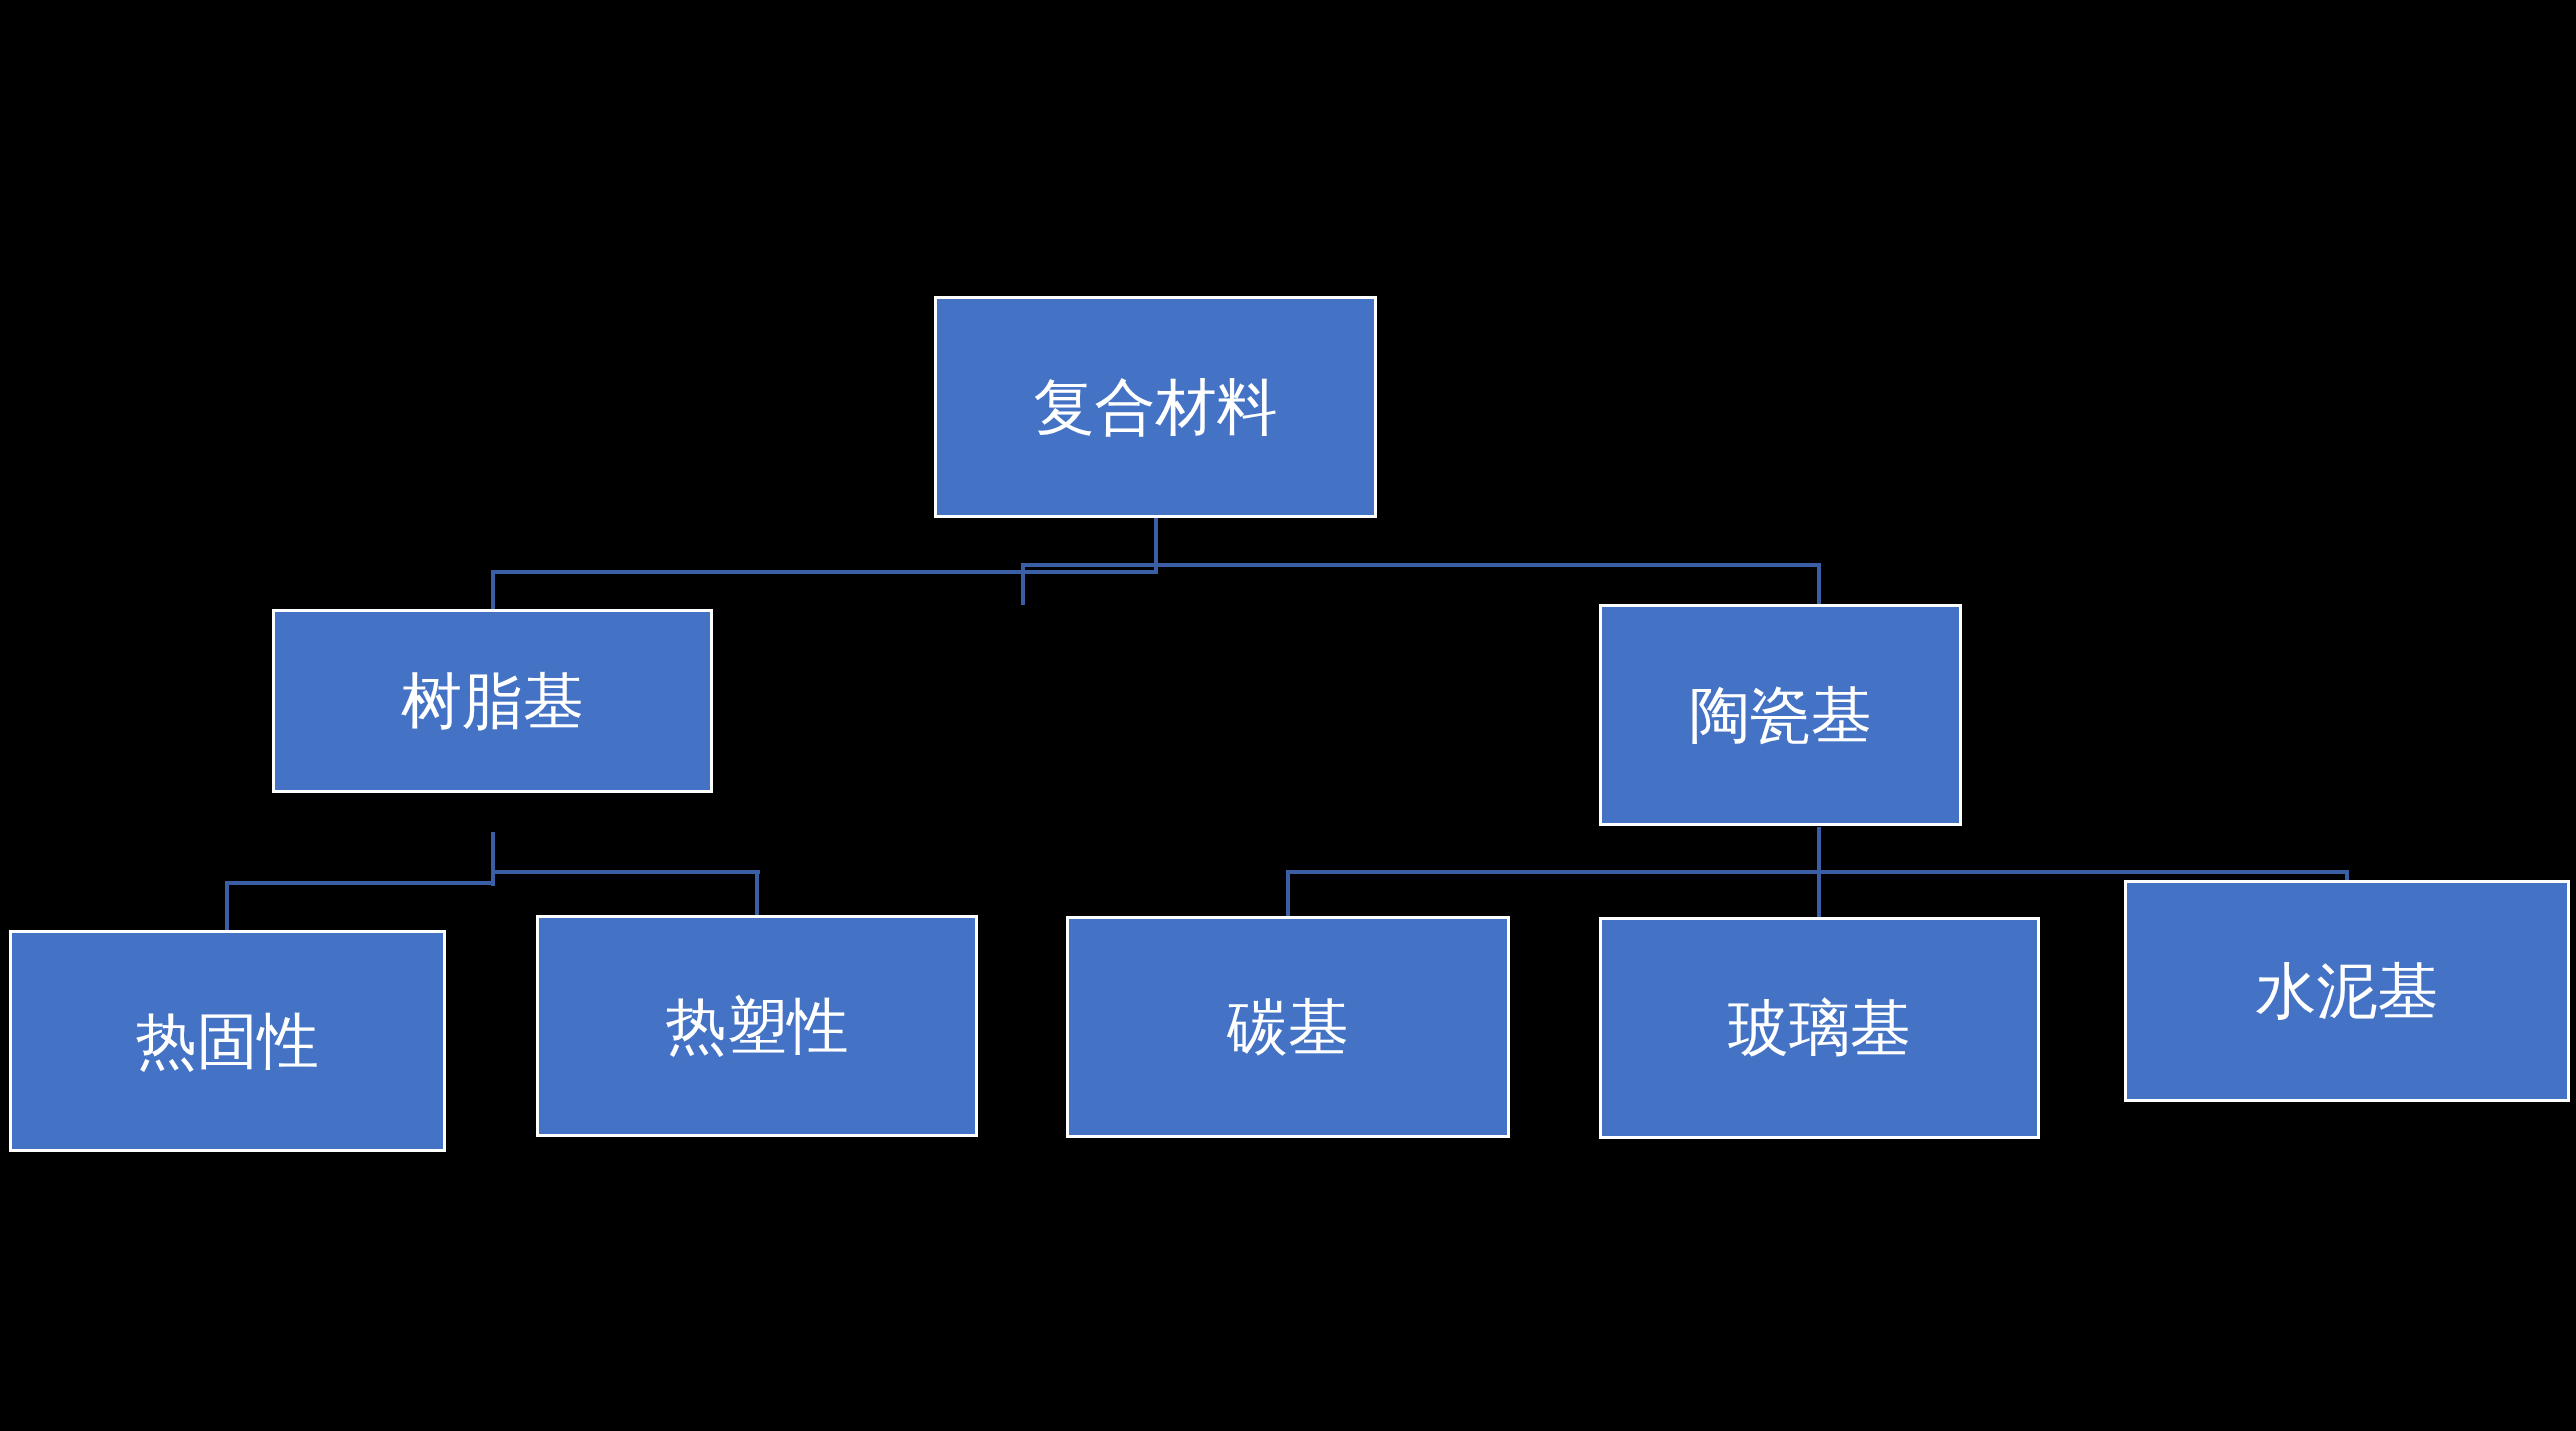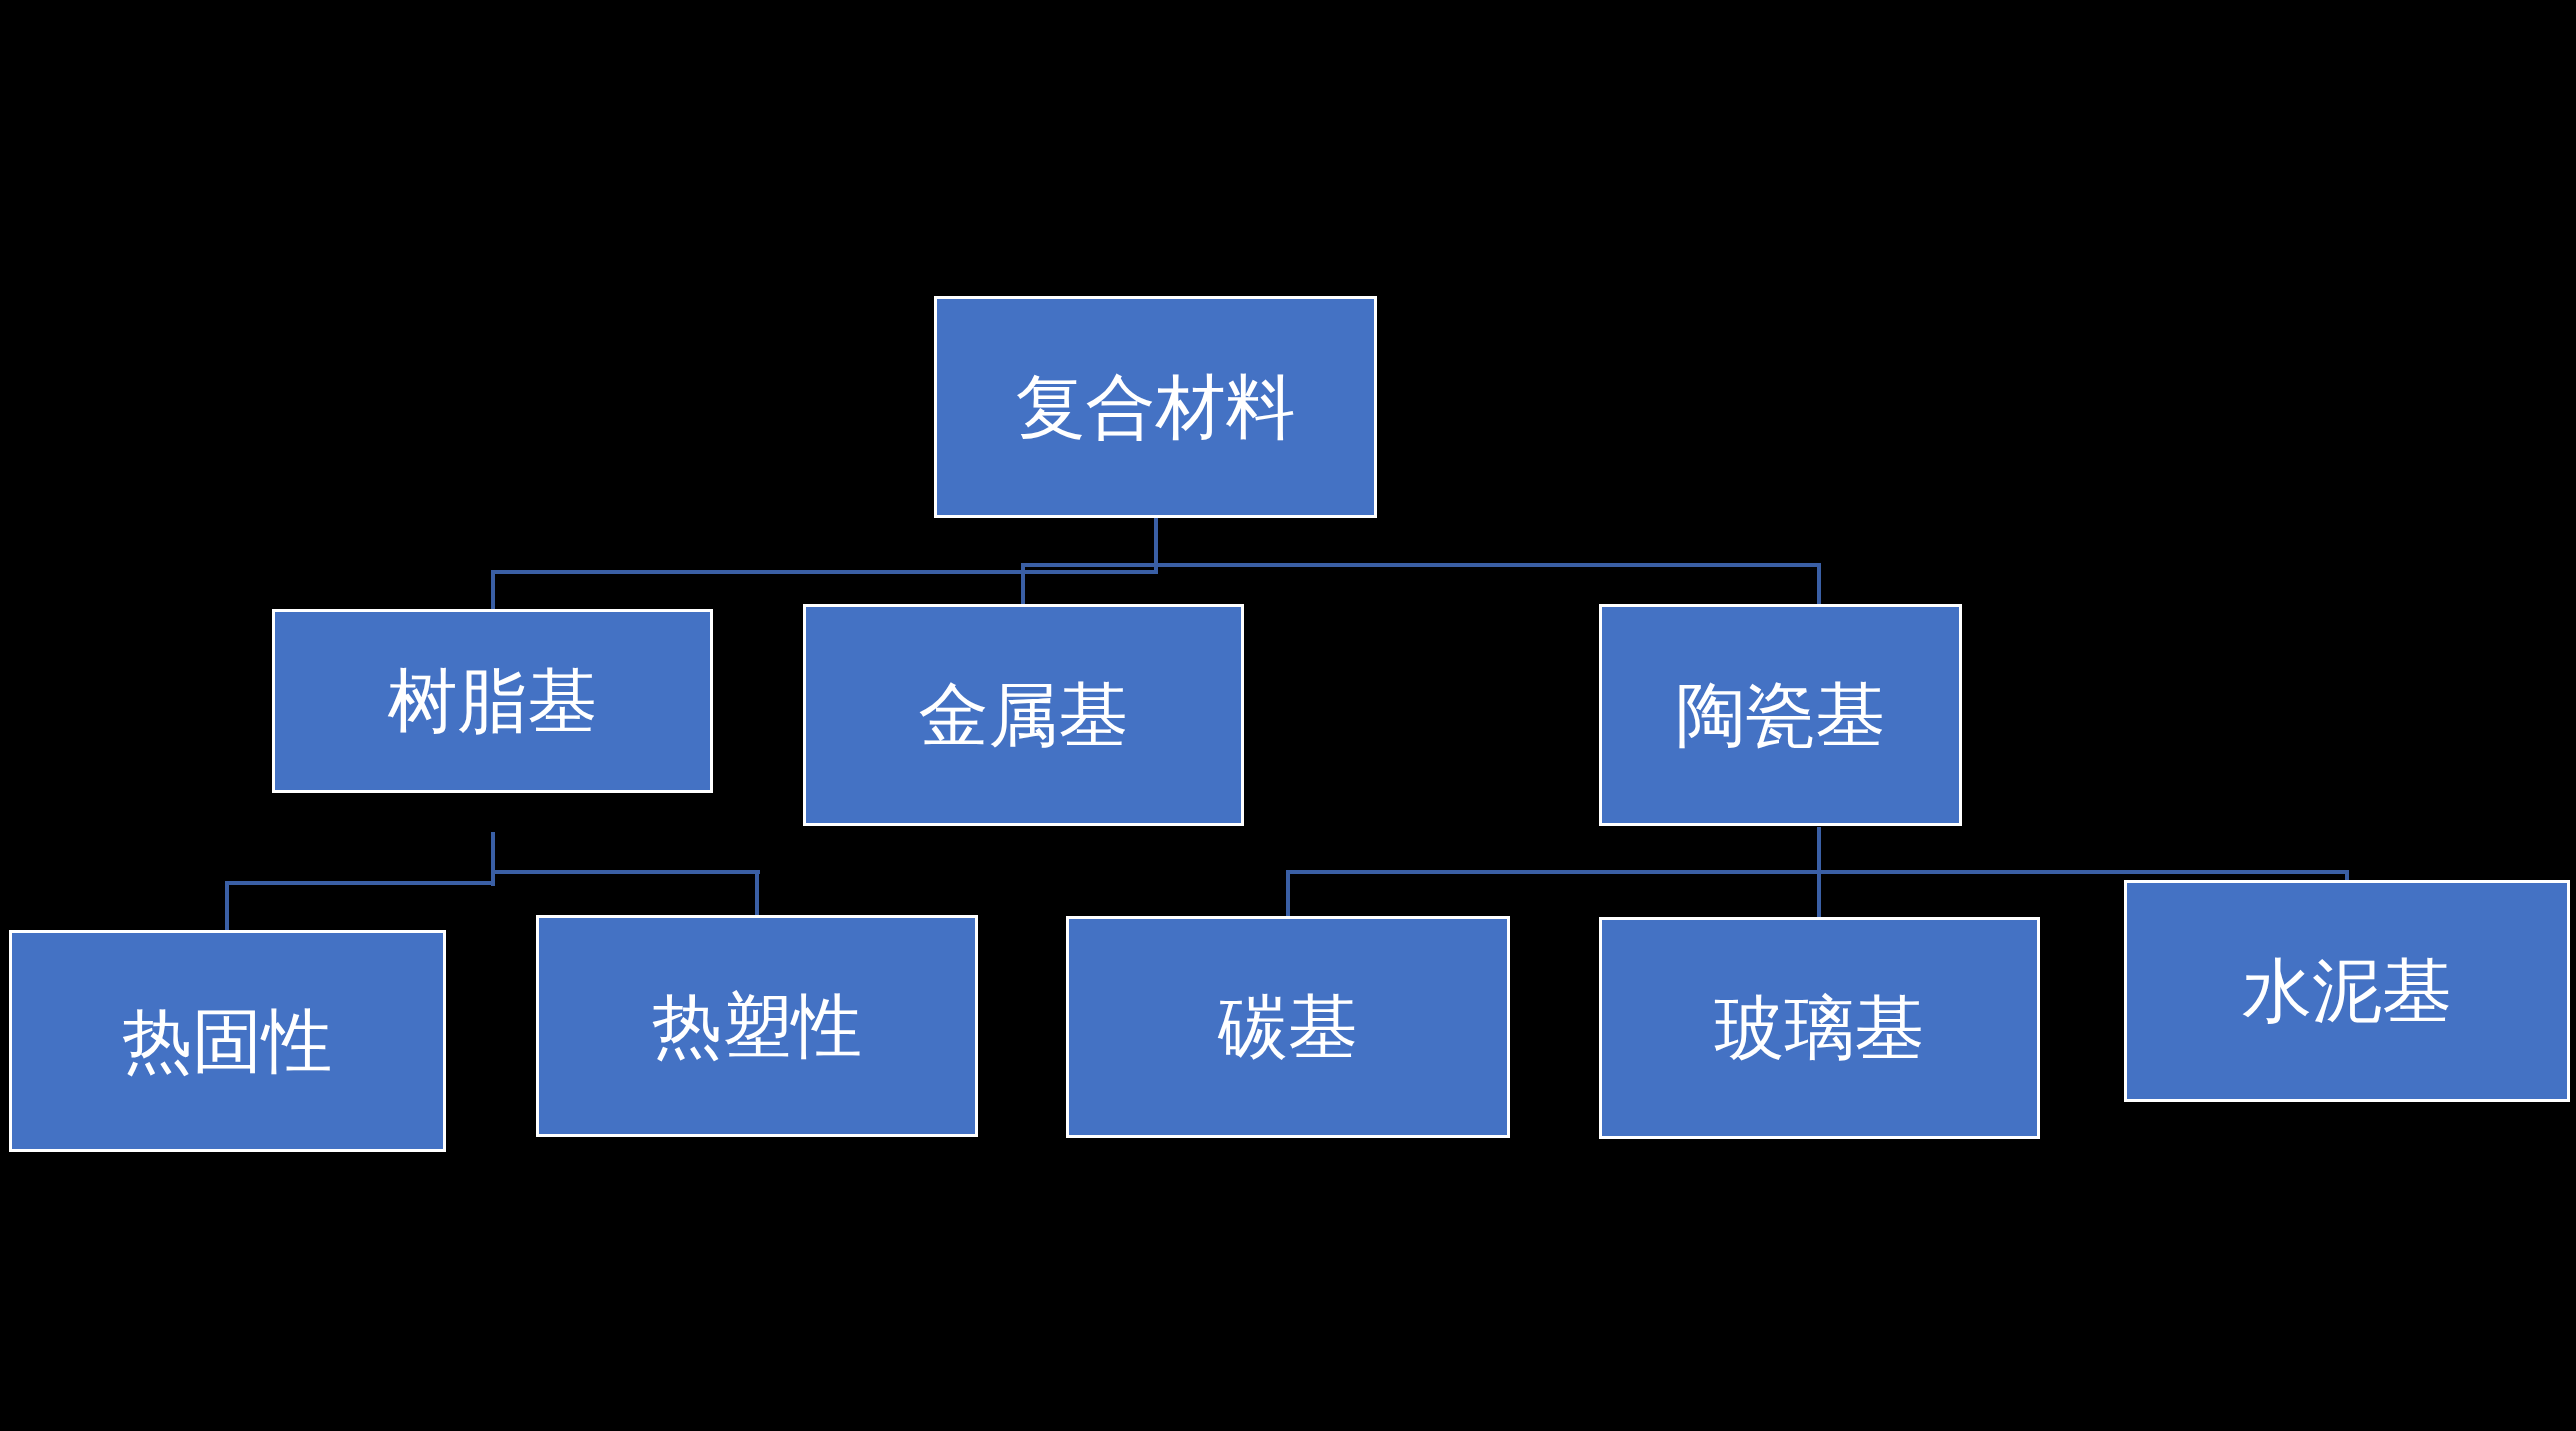--- a/index.html
+++ b/index.html
@@ -46,7 +46,7 @@
     display: flex;
     align-items: center;
     justify-content: center;
-    font-size: 70px;
+    font-size: 61px;
     line-height: 1;
     white-space: nowrap;
     z-index: 2;

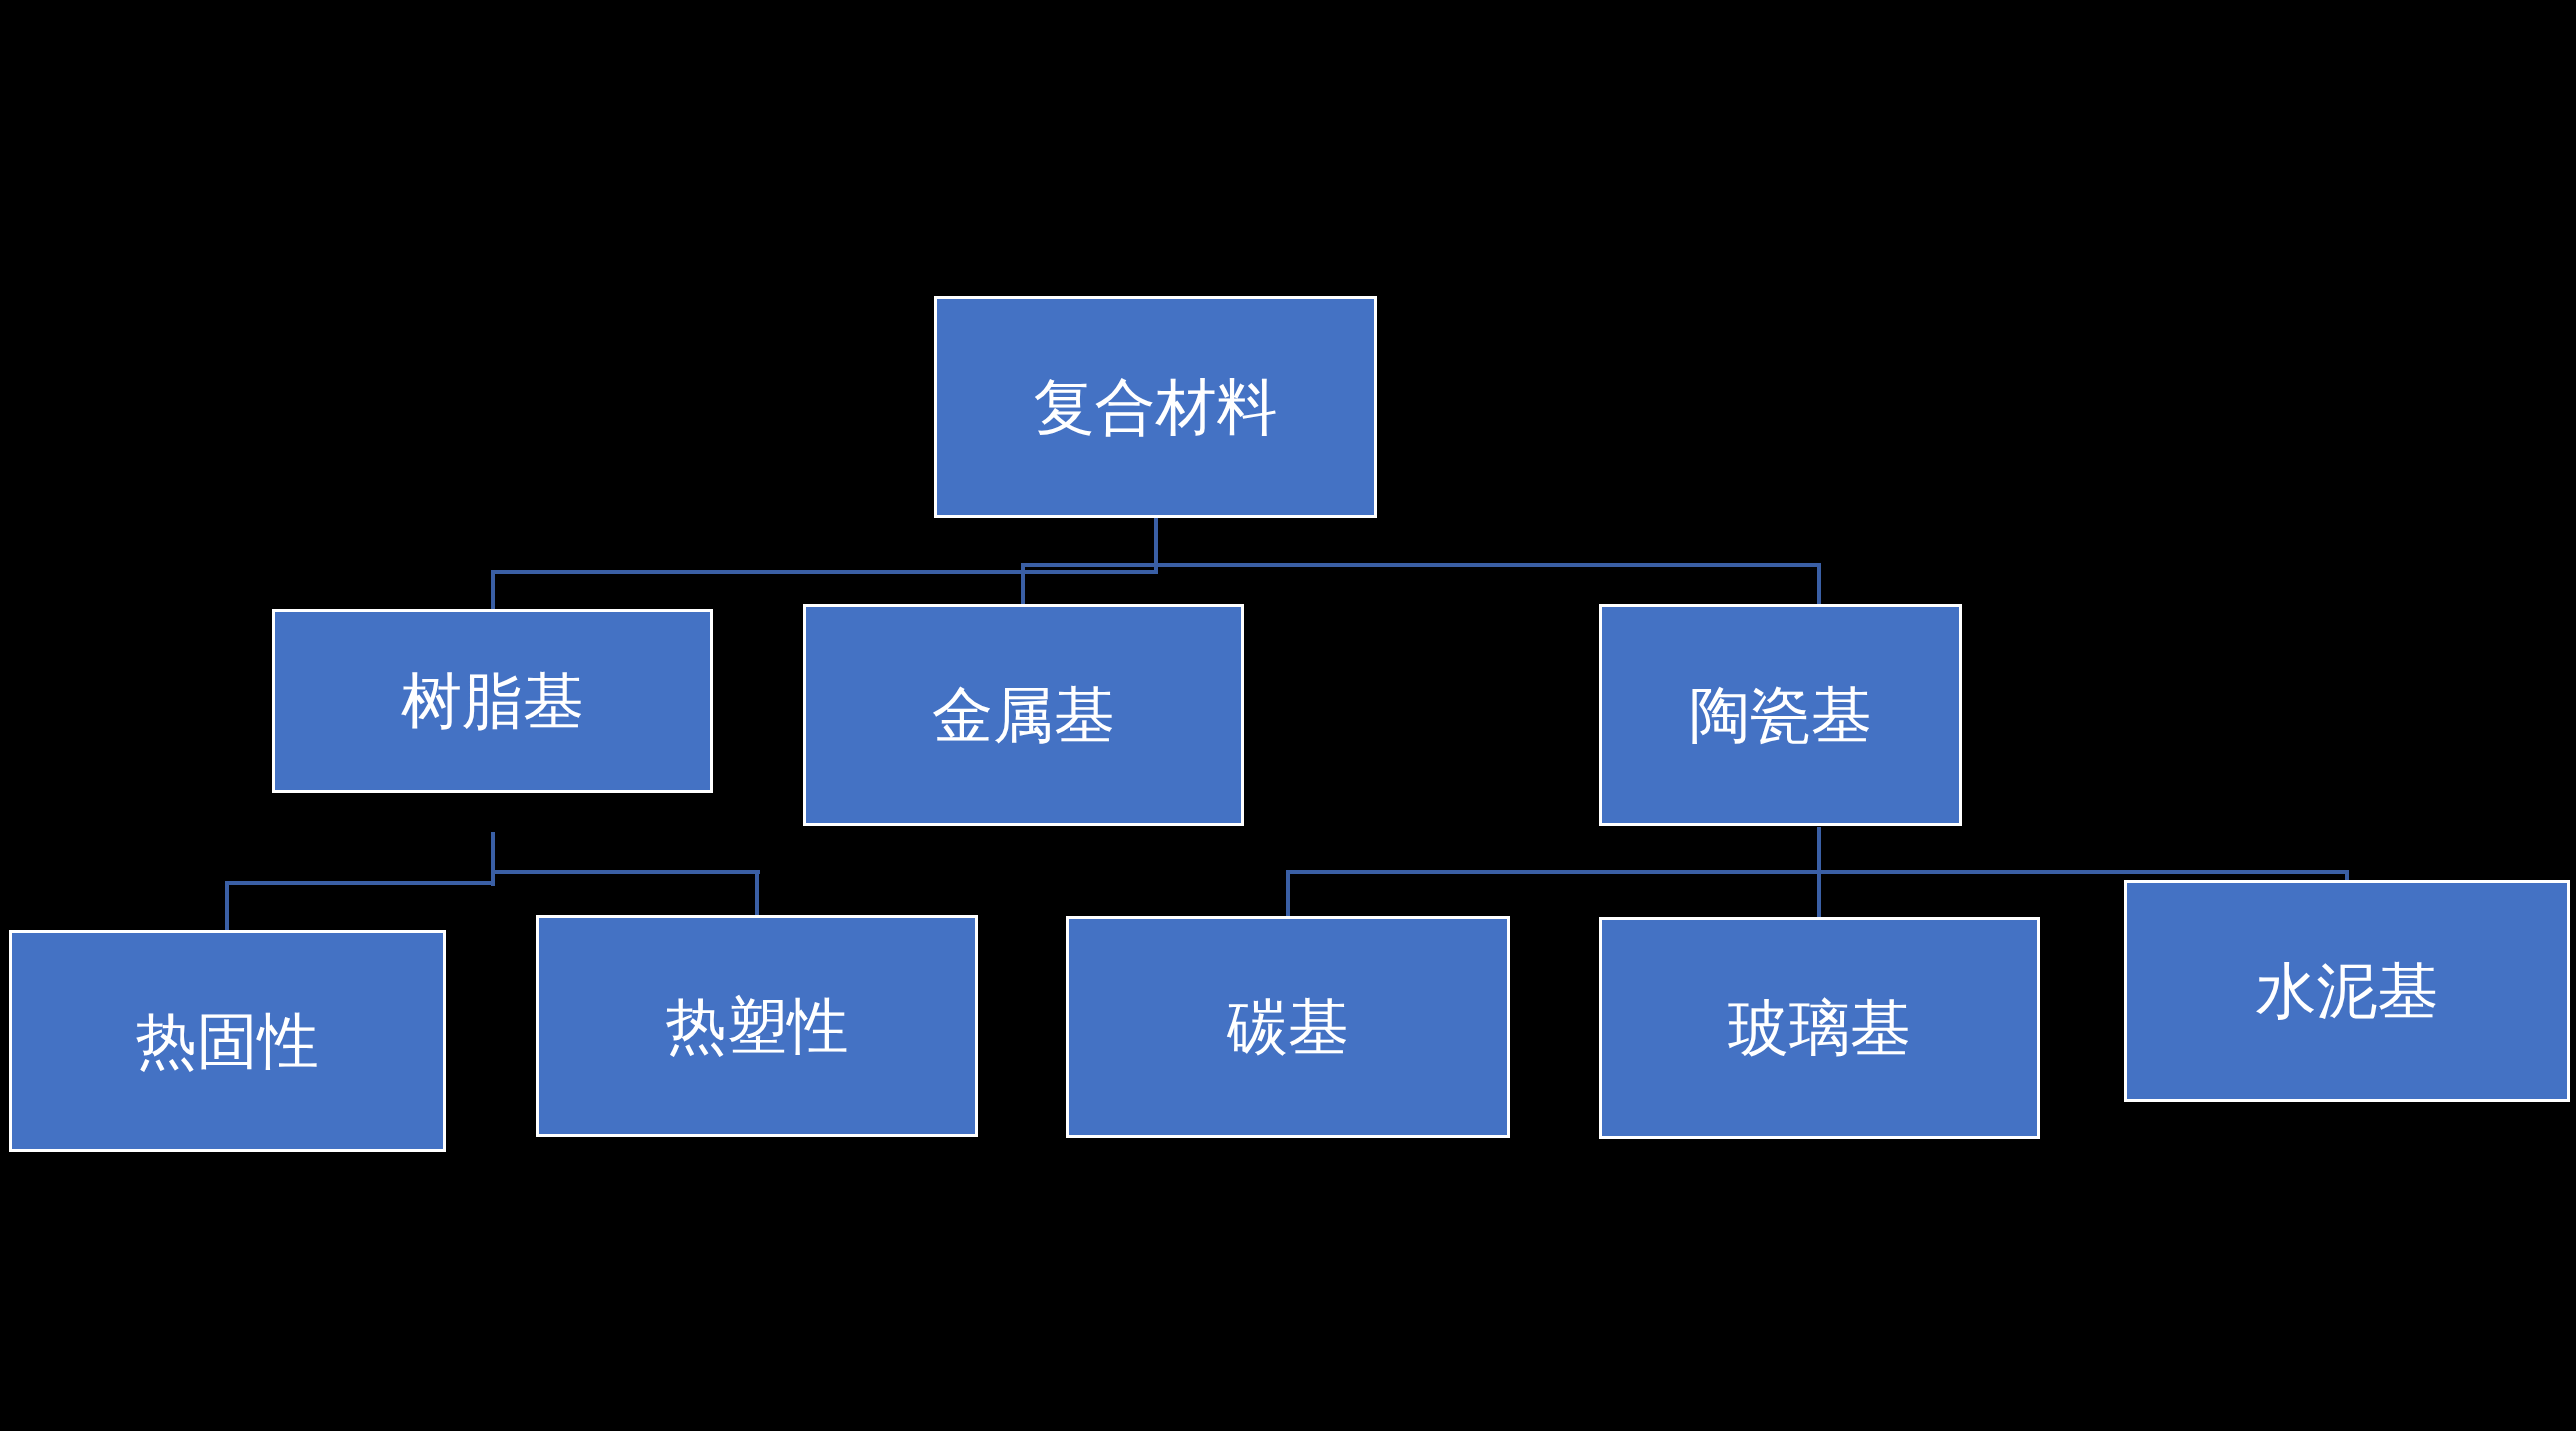--- a/index.html
+++ b/index.html
@@ -89,9 +89,6 @@
   <div class="node n-resin">
     <span>树脂基</span>
   </div>
-  <div class="node n-metal">
-    <span>金属基</span>
-  </div>
   <div class="node n-ceramic">
     <span>陶瓷基</span>
   </div>

